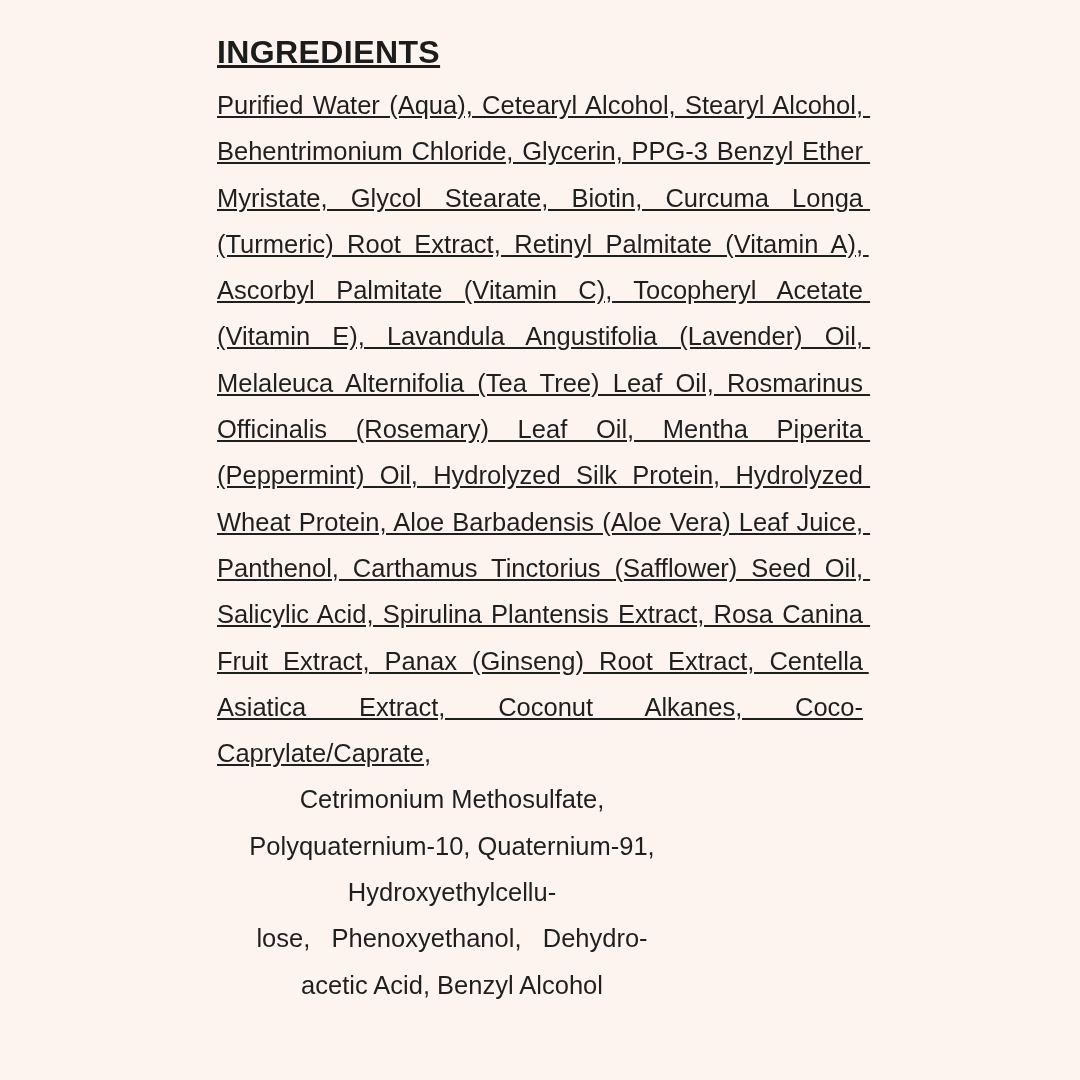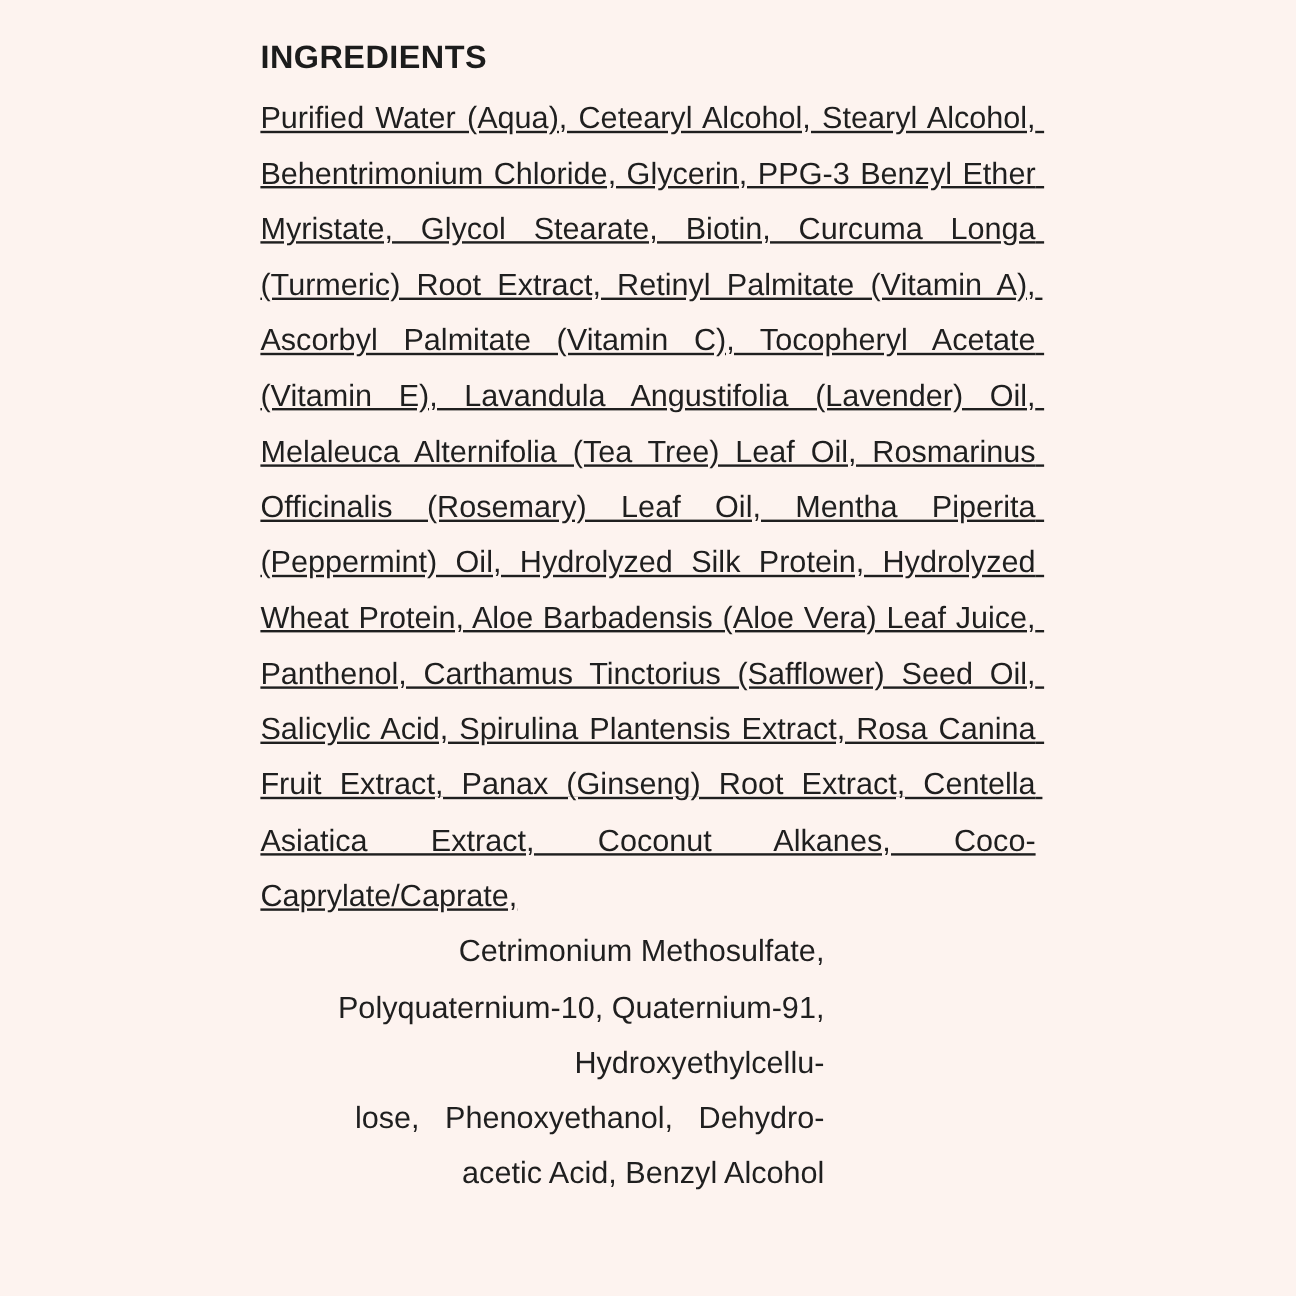--- a/index.html
+++ b/index.html
@@ -28,12 +28,13 @@
     width: 646px;
   }
   .heading {
-    font-size: 27px;
+    font-size: 32px;
     font-weight: bold;
     color: #1c1c1c;
     letter-spacing: 0.4px;
     line-height: 1.25;
     margin: 0 0 10px 0;
+    text-decoration: underline;
   }
   .ingredients-body {
     font-size: 25.5px;

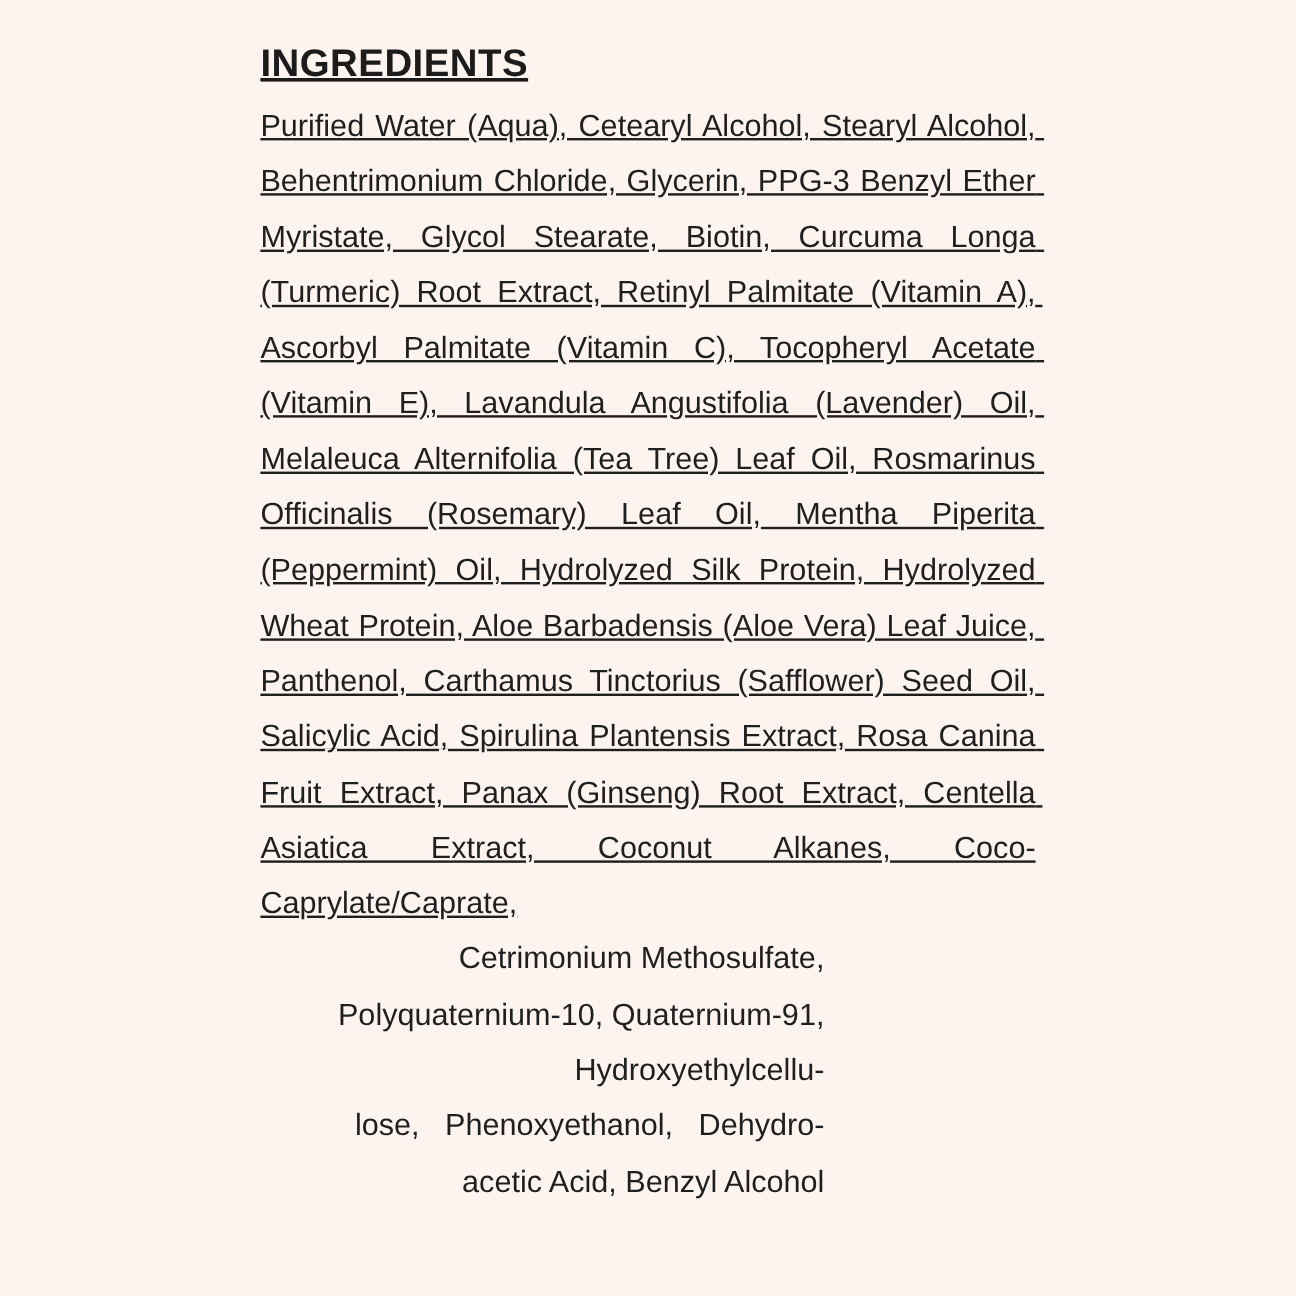--- a/index.html
+++ b/index.html
@@ -50,7 +50,7 @@
     font-size: 25.5px;
     color: #1f1f1f;
     line-height: 46.3px;
-    text-align: right;
+    text-align: center;
     white-space: pre-wrap;
     margin: 0;
     width: 470px;

